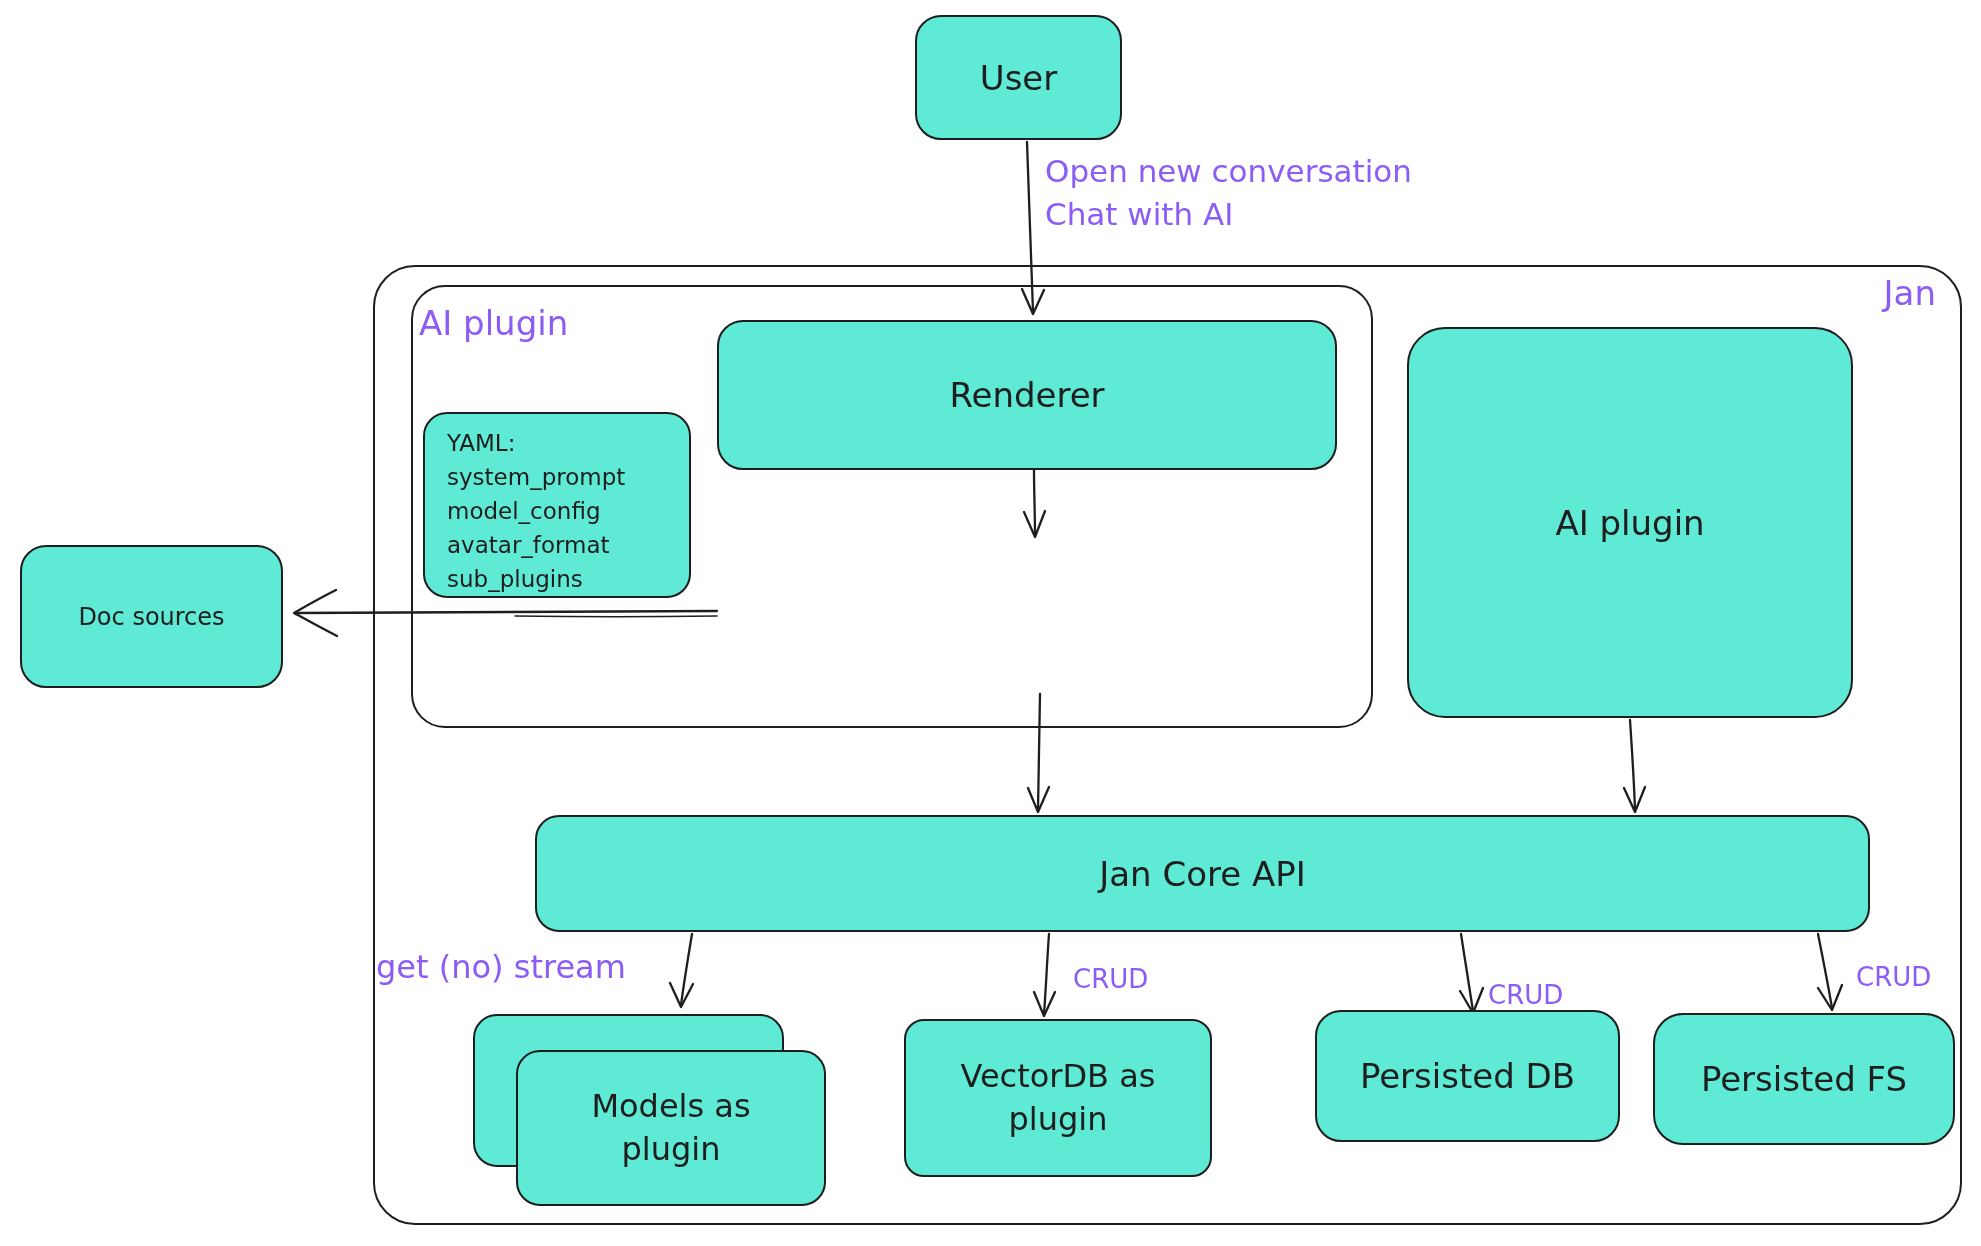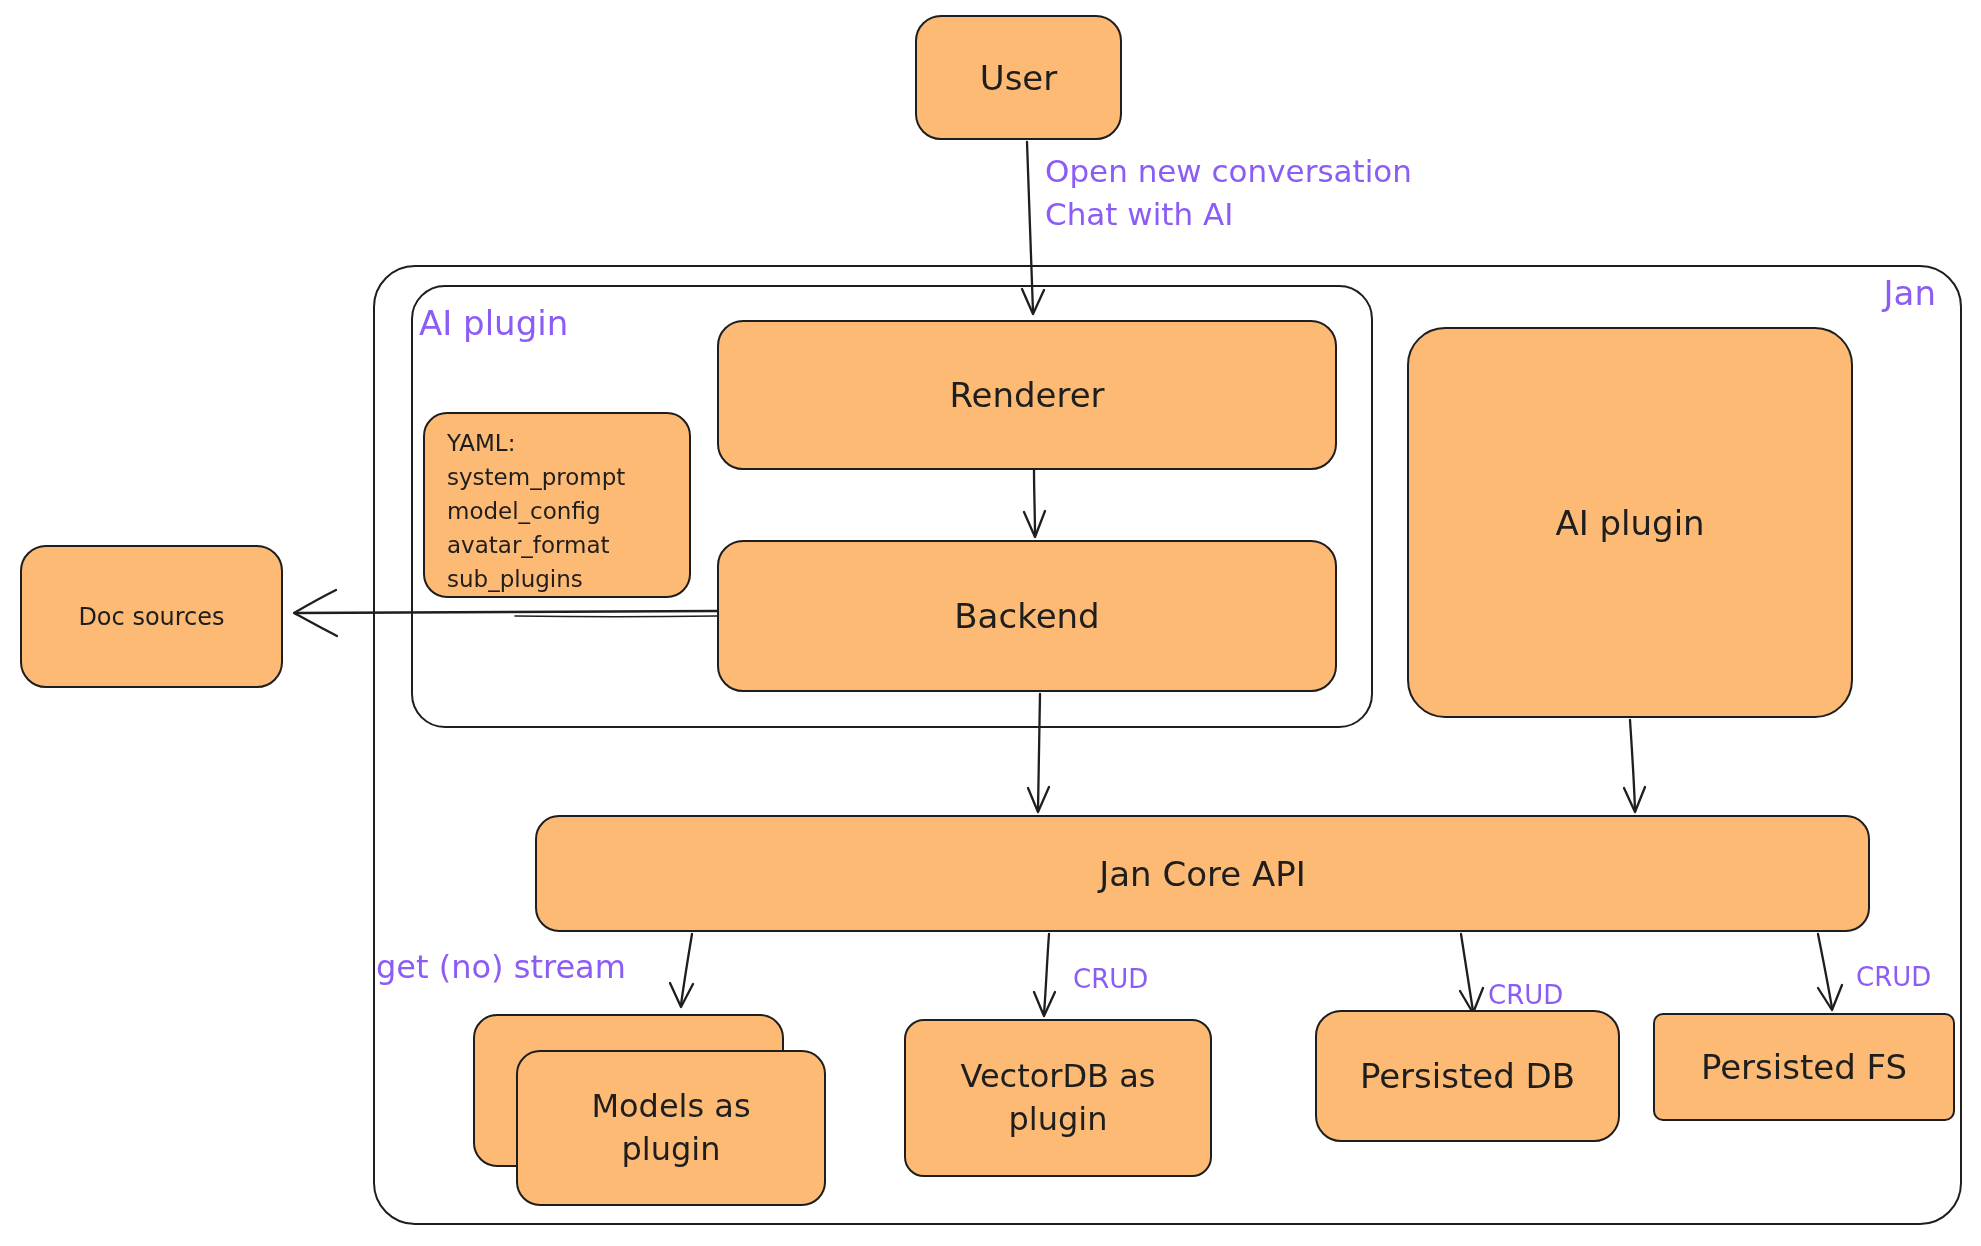--- a/index.html
+++ b/index.html
@@ -17,7 +17,7 @@
     position:absolute;
     border:2.5px solid #1e1e1e;
     border-radius:26px;
-    background:#fdba74;
+    background:#5eead4;
     display:flex;
     flex-direction:column;
     align-items:center;

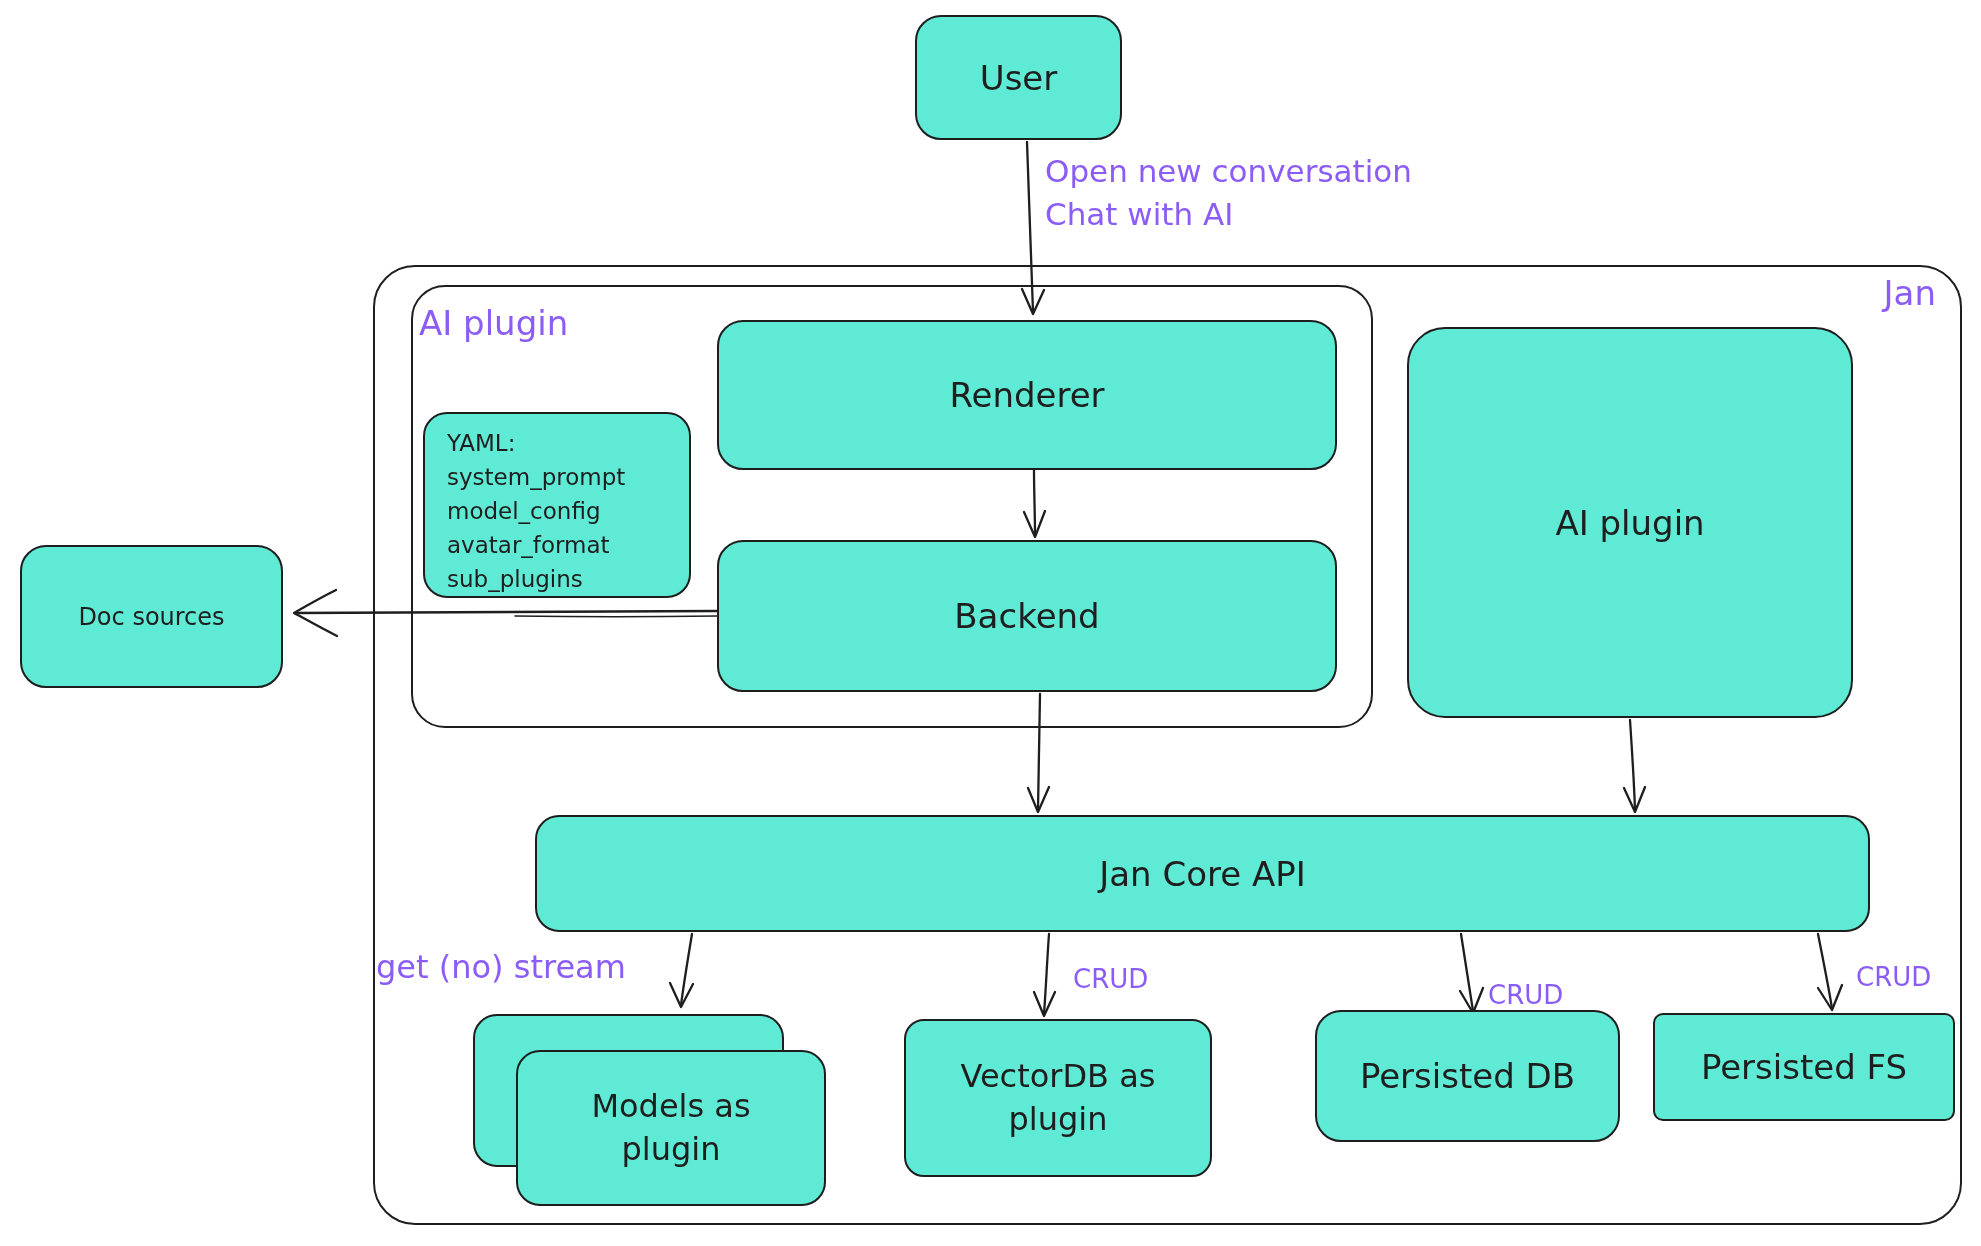--- a/index.html
+++ b/index.html
@@ -113,9 +113,6 @@
     <span>Renderer</span>
   </div>
 
-  <div class="box f36" style="left:717px;top:540px;width:620px;height:152px;">
-    <span>Backend</span>
-  </div>
 
   <div class="box f36" style="left:1407px;top:327px;width:446px;height:391px;border-radius:38px;">
     <span>AI plugin</span>

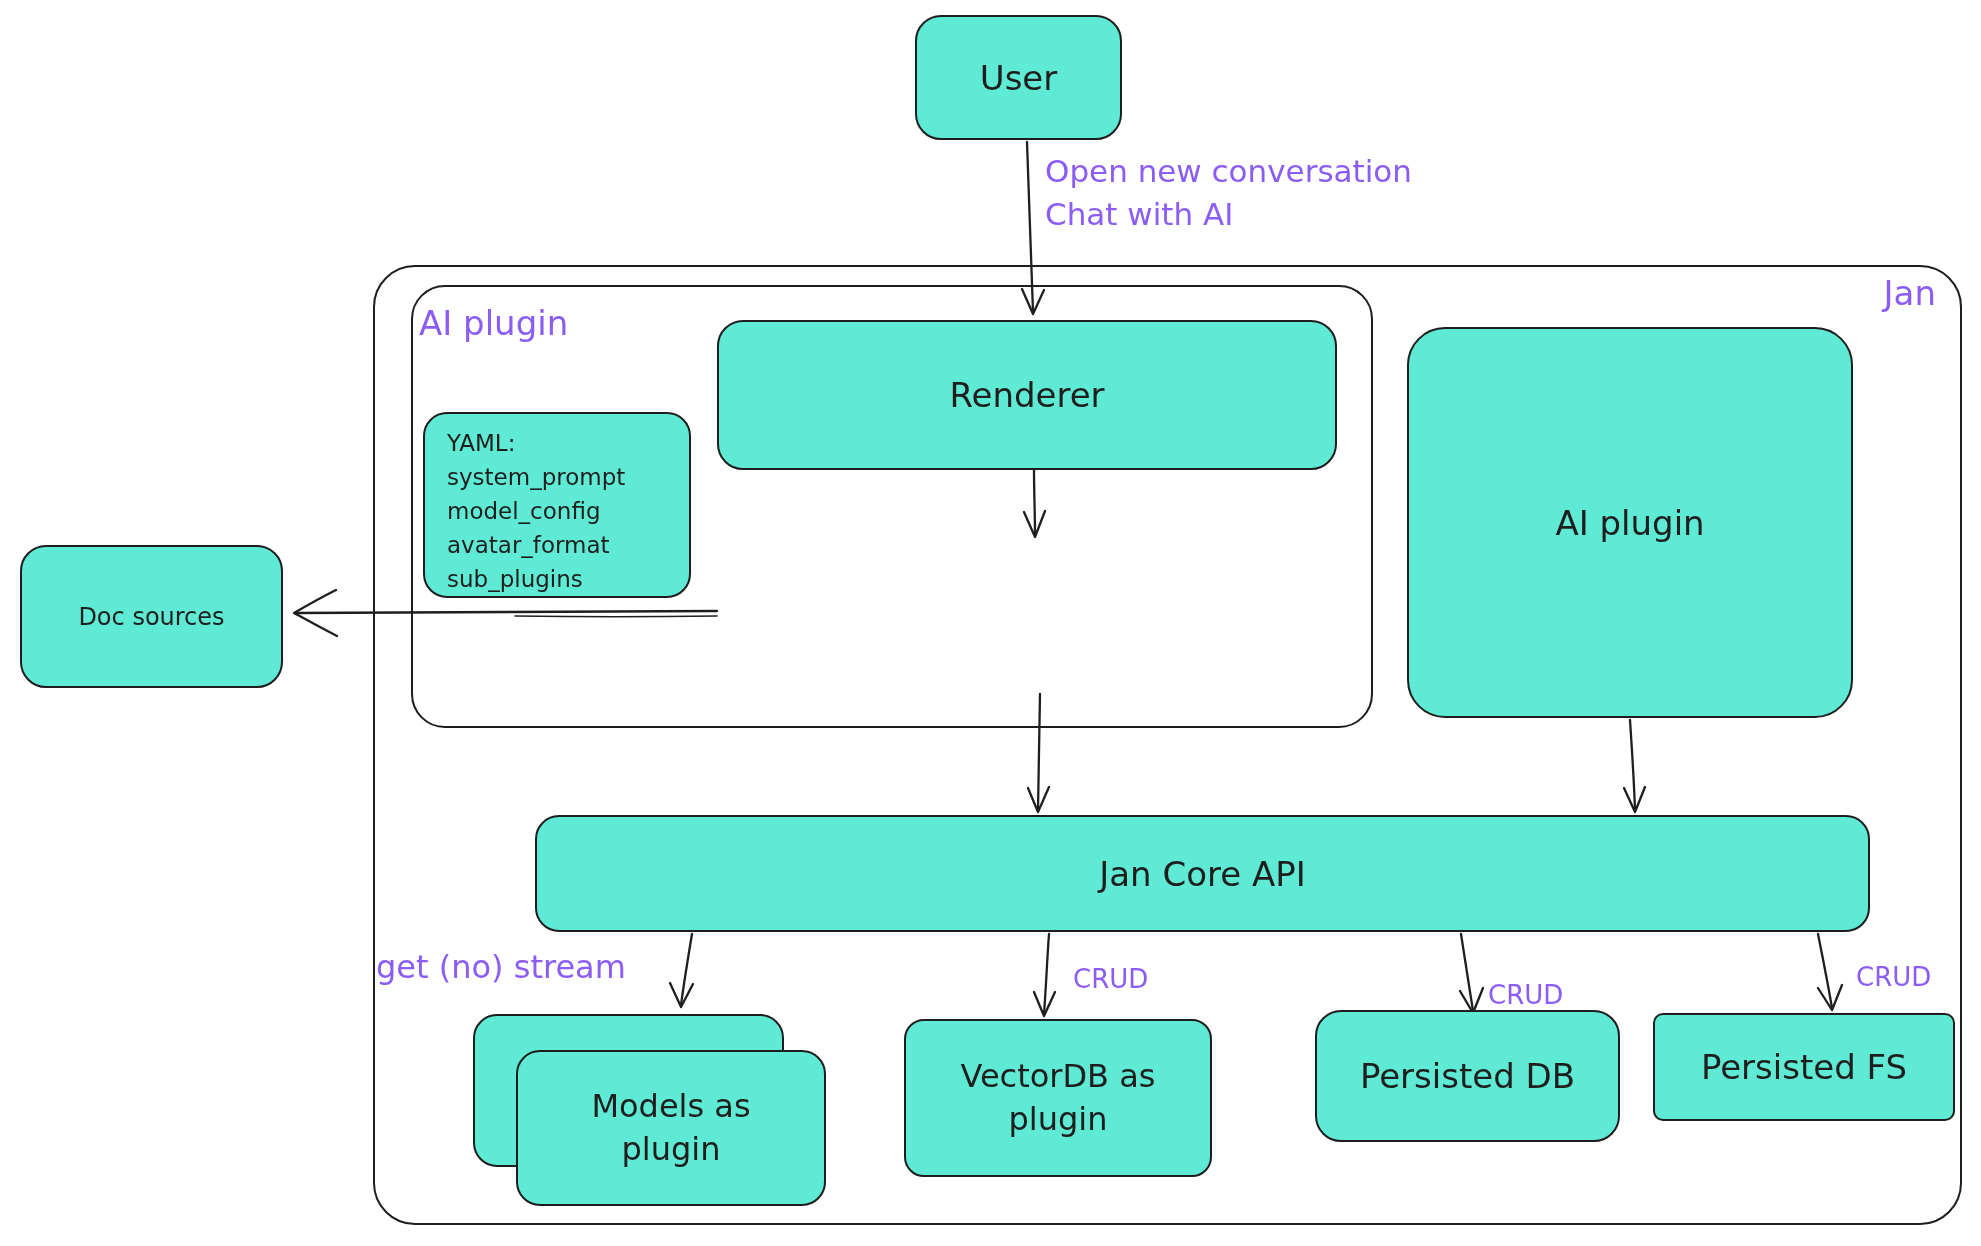--- a/index.html
+++ b/index.html
@@ -147,7 +147,7 @@
     <span>Persisted DB</span>
   </div>
 
-  <div class="box f36" style="left:1653px;top:1013px;width:302px;height:108px;border-radius:10px;">
+  <div class="box f36" style="left:1653px;top:1013px;width:302px;height:132px;border-radius:30px;">
     <span>Persisted FS</span>
   </div>
 

